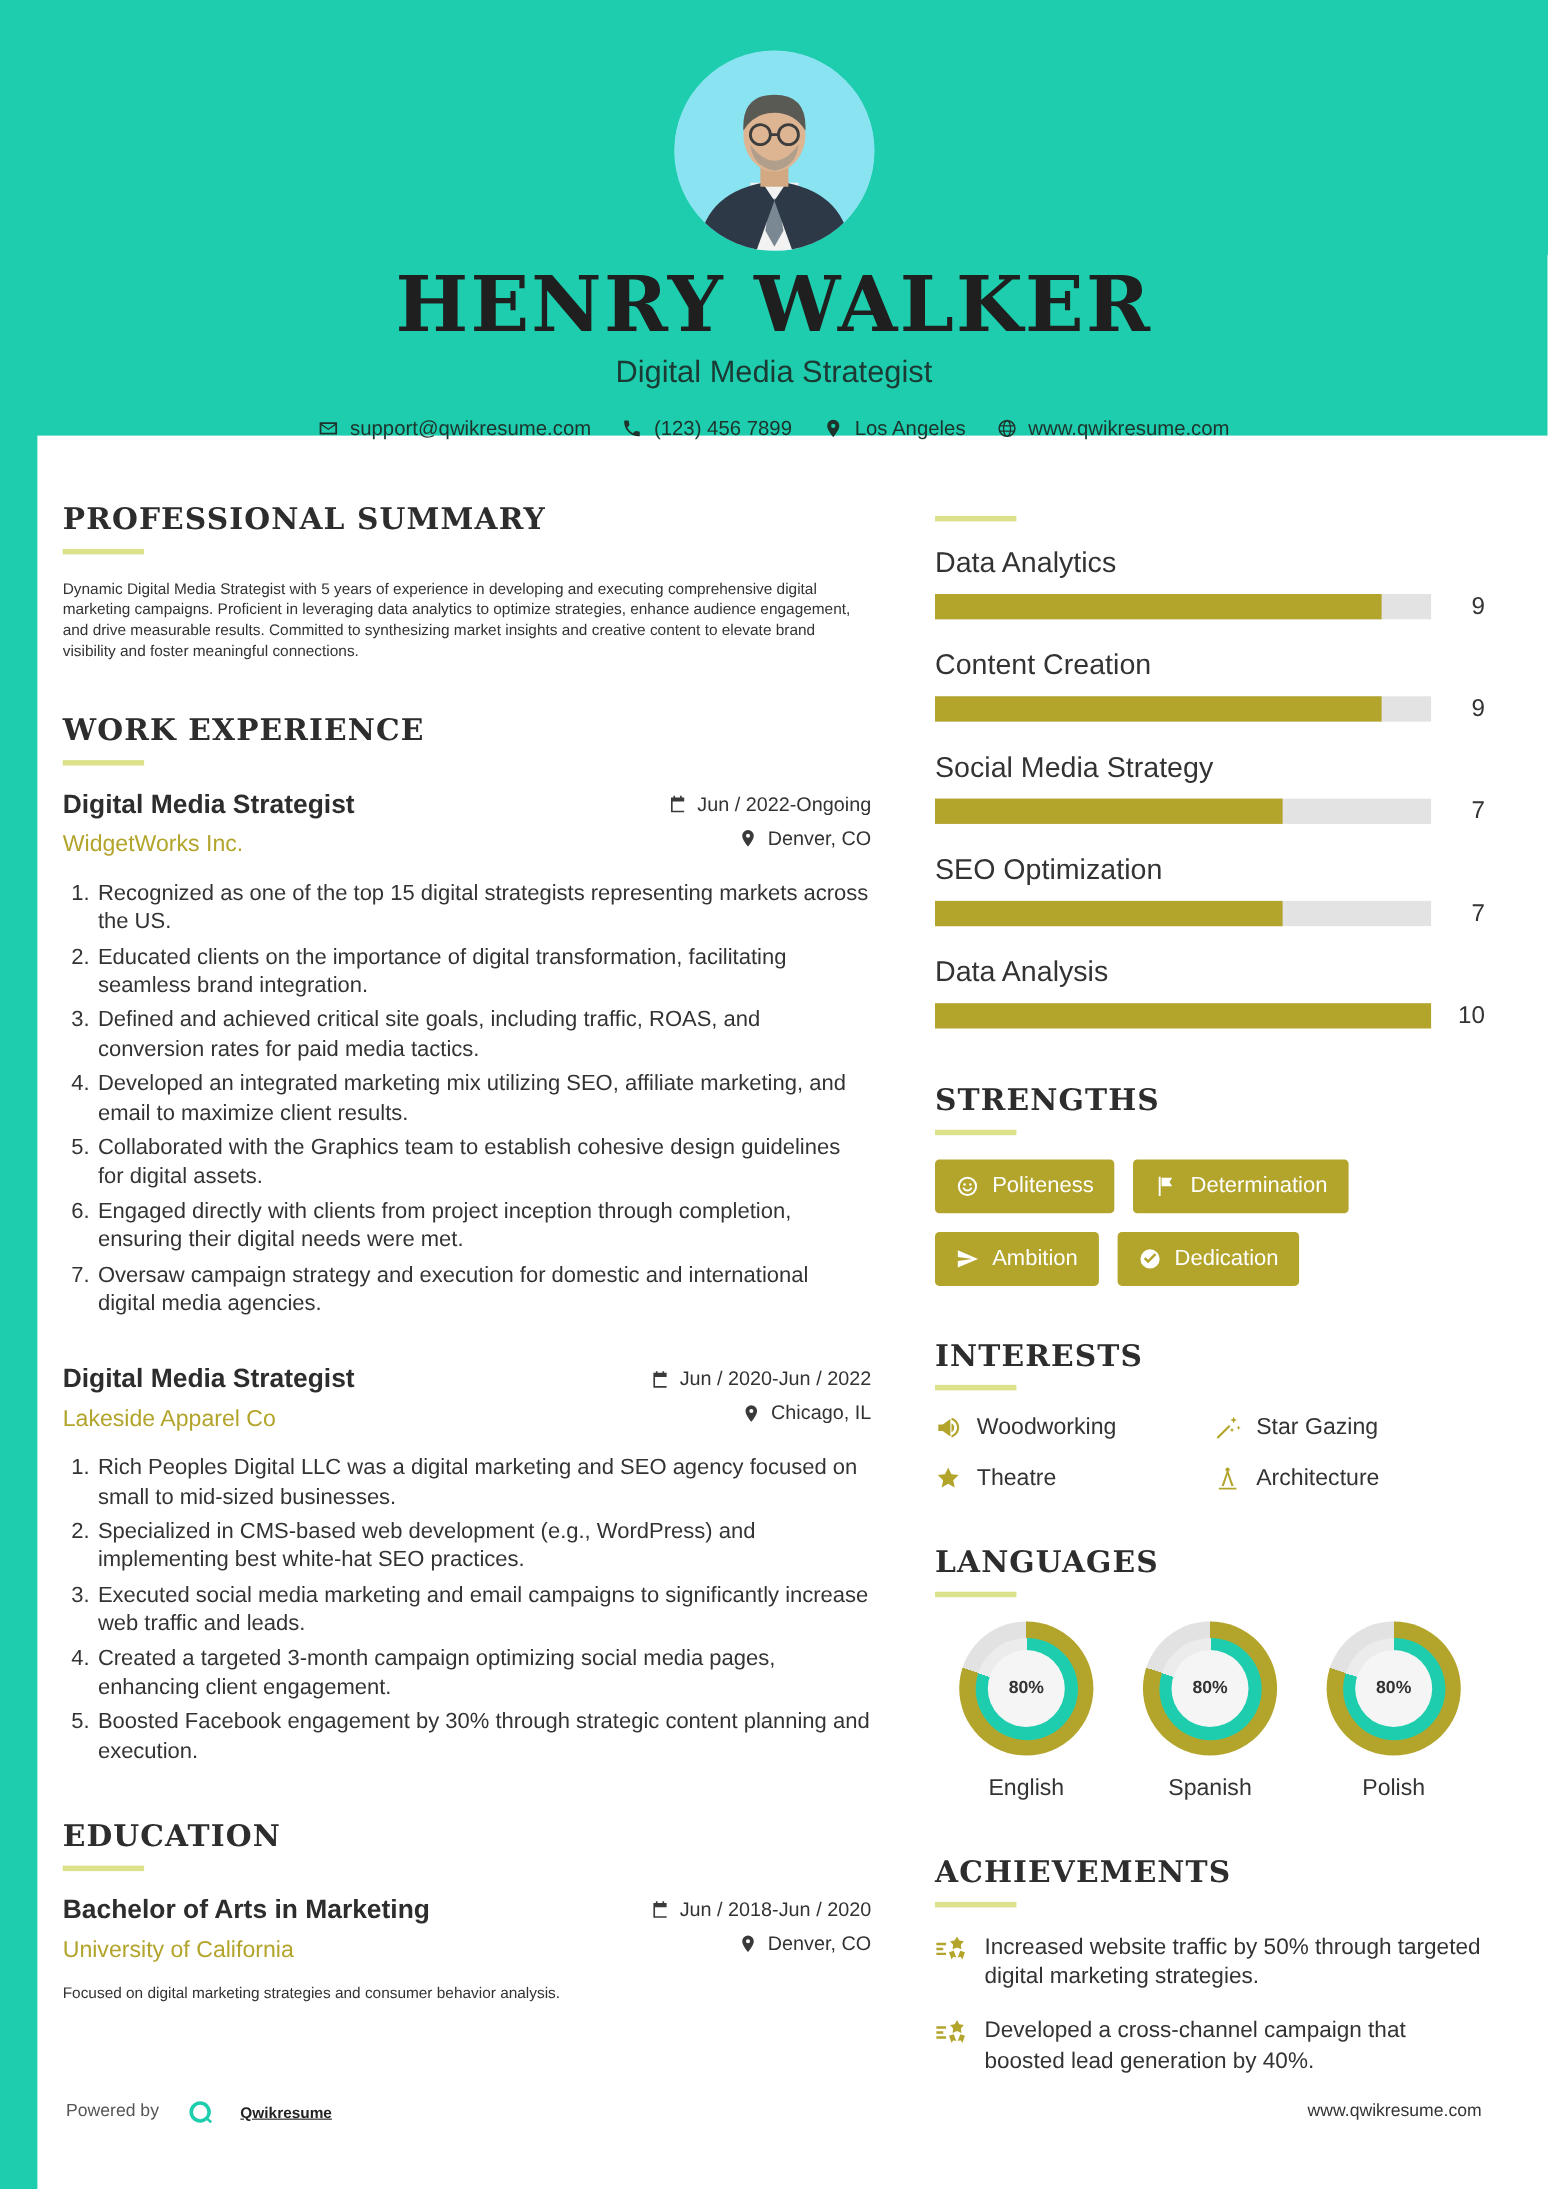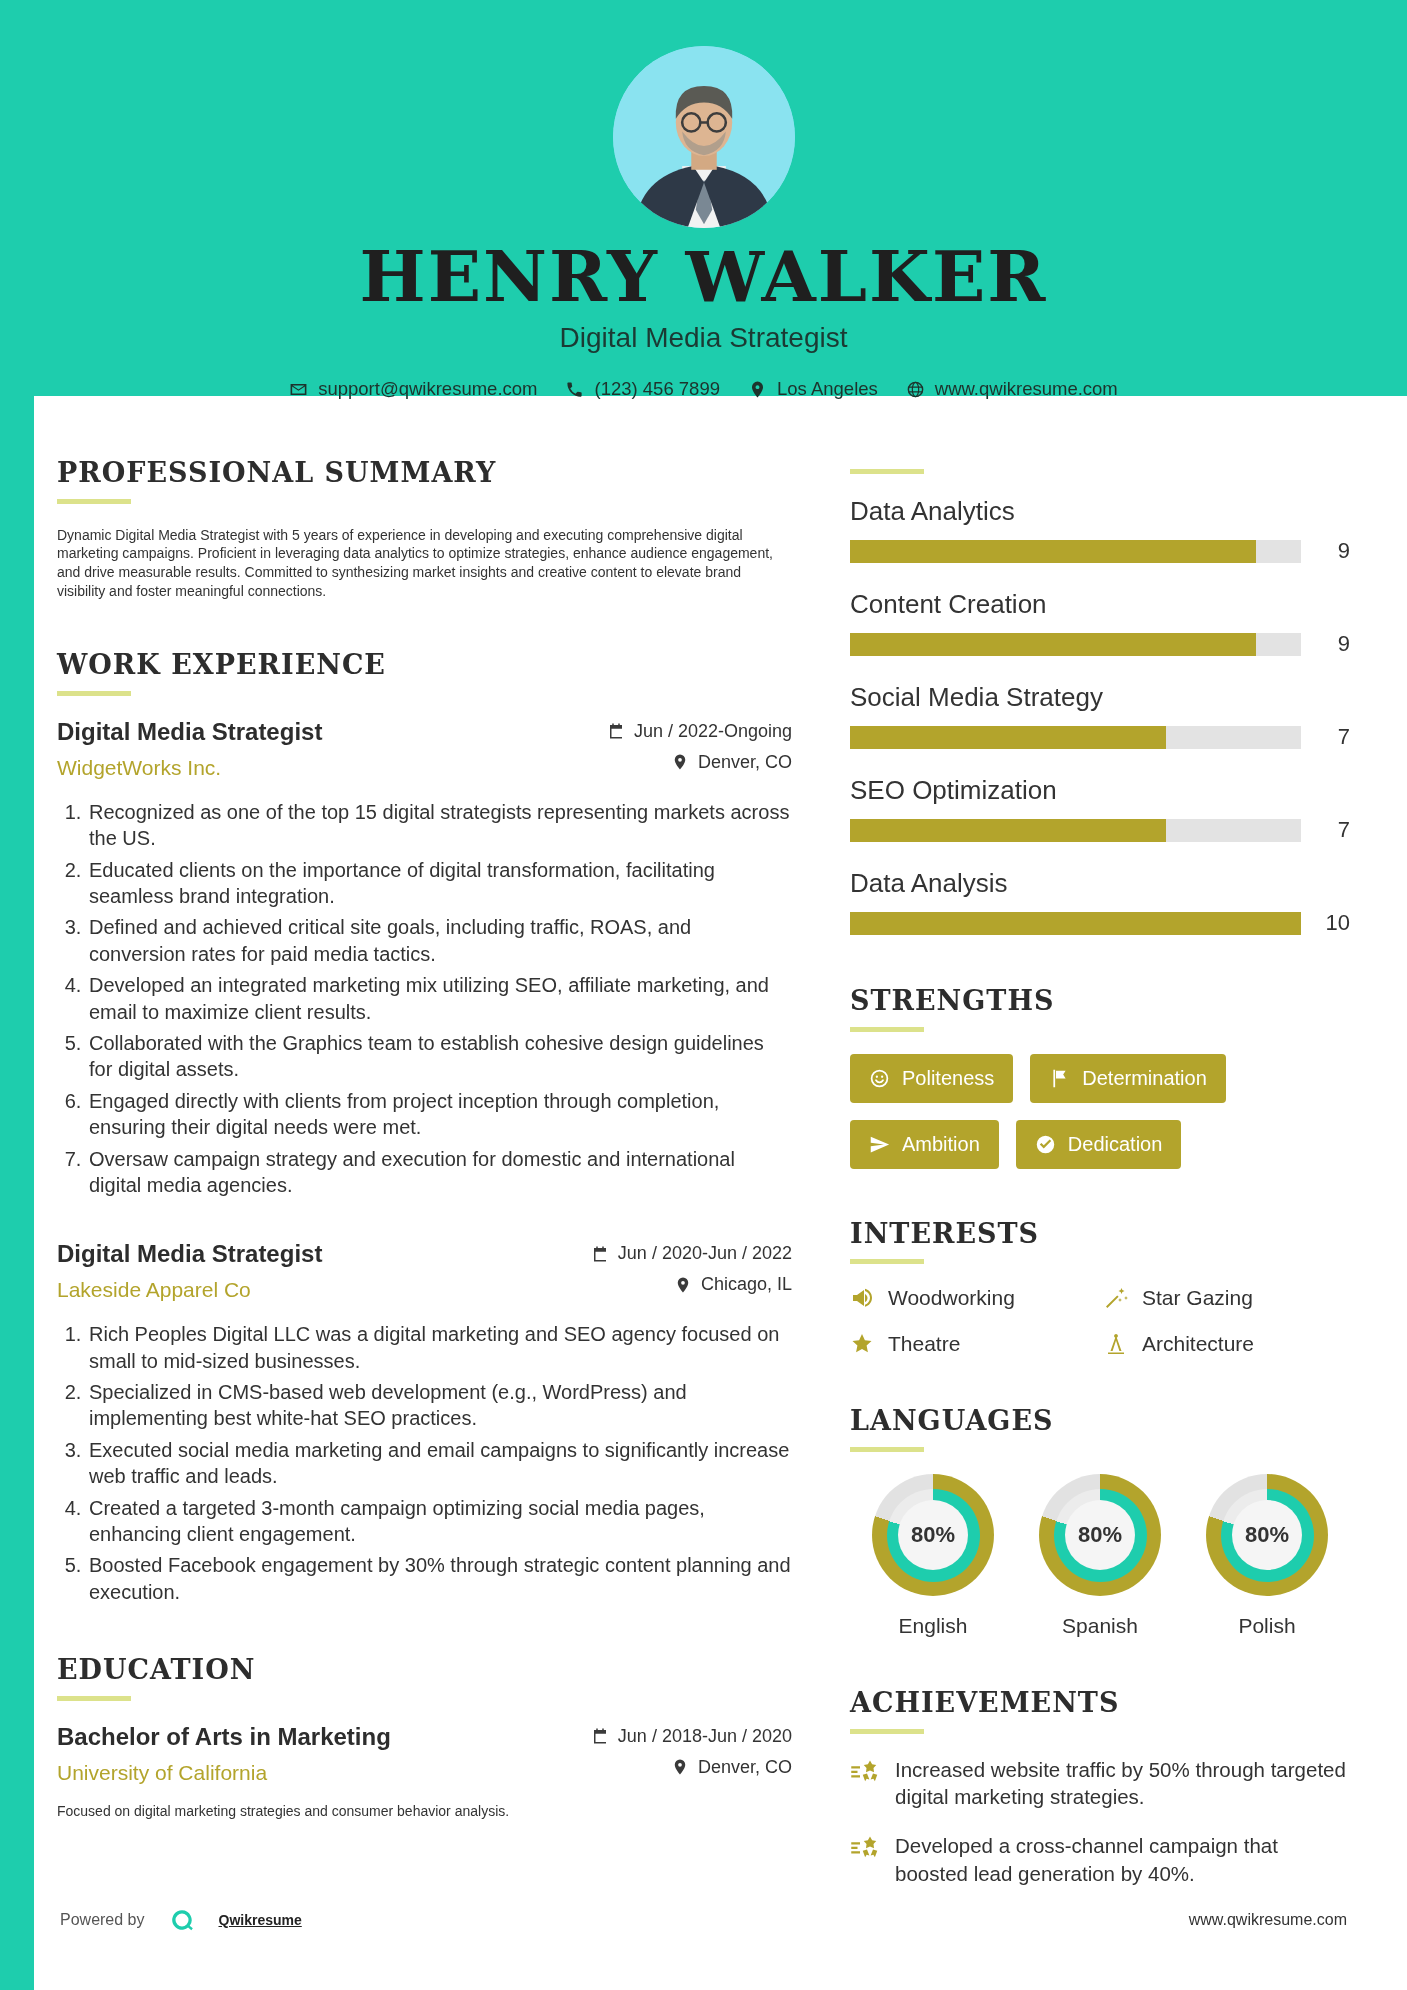--- a/index.html
+++ b/index.html
@@ -81,7 +81,7 @@
   .lang{display:flex;flex-direction:column;align-items:center;width:158px;}
   .donut{width:122px;height:122px;border-radius:50%;display:flex;align-items:center;justify-content:center;}
   .donut-mid{width:93px;height:93px;border-radius:50%;display:flex;align-items:center;justify-content:center;}
-  .donut-center{width:70px;height:70px;border-radius:50%;background:#f5f5f5;display:flex;align-items:center;justify-content:center;font-size:22px;font-weight:700;color:var(--ink);}
+  .donut-center{width:70px;height:70px;border-radius:50%;background:#f5f5f5;display:flex;align-items:center;justify-content:center;font-size:16px;font-weight:700;color:var(--ink);}
   .lang-label{margin-top:18px;font-size:21px;color:var(--ink);}
 
   

